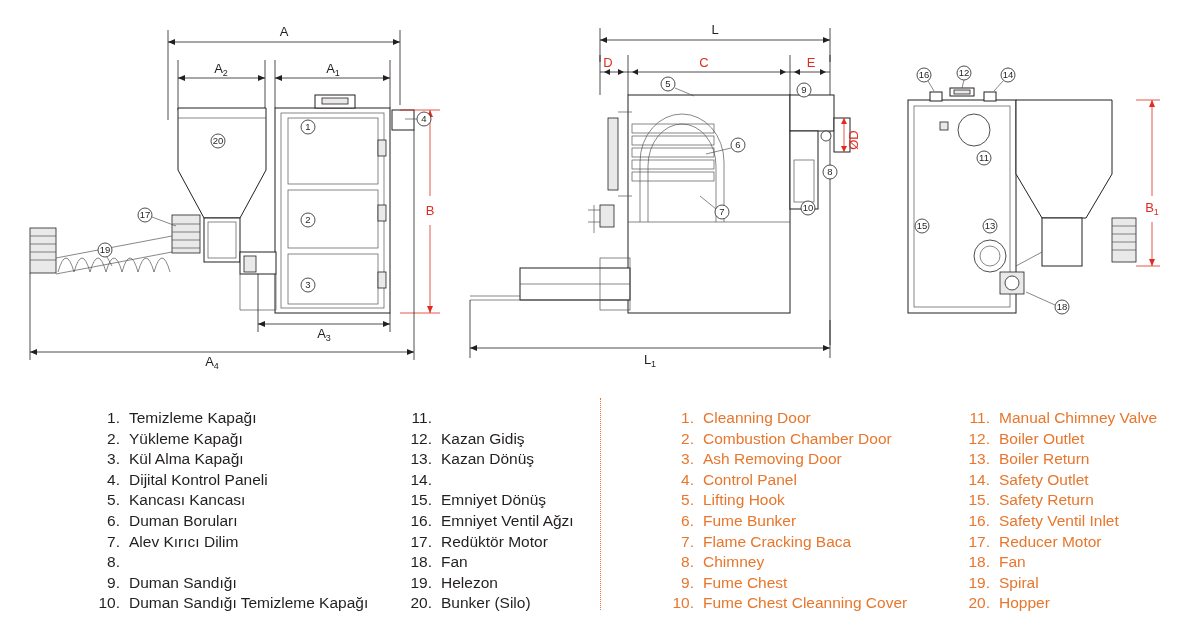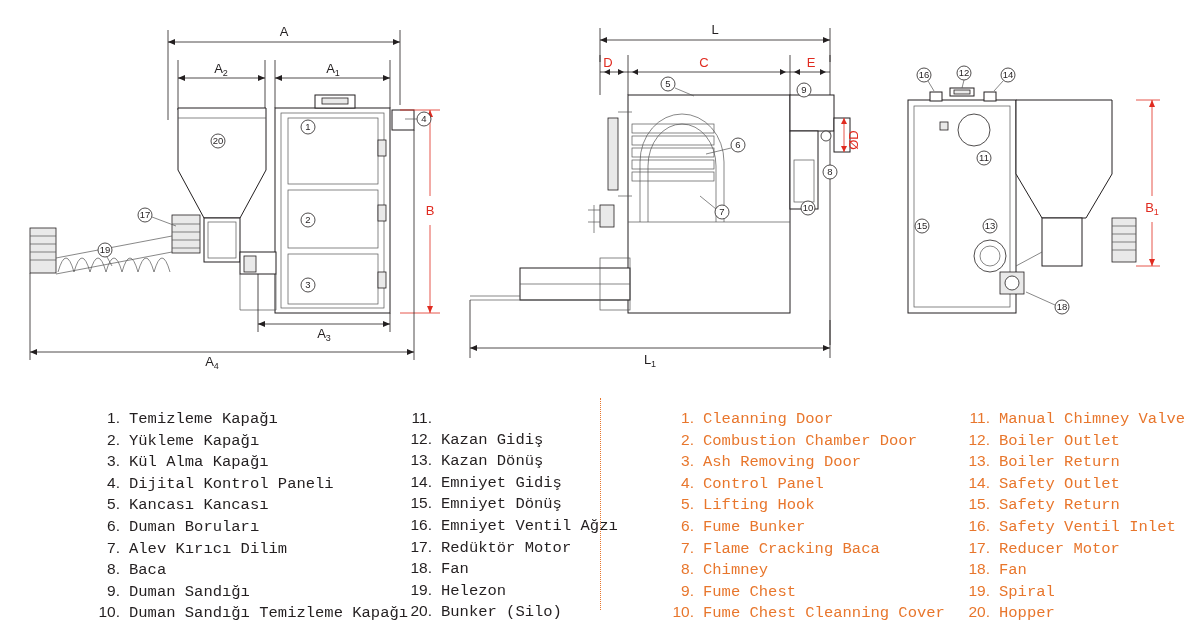--- a/index.html
+++ b/index.html
@@ -21,7 +21,7 @@
     font-size:15.5px;line-height:20.6px;white-space:nowrap;
   }
   .num{width:32px;text-align:right;flex:none;padding-right:9px;}
-  .lbl{flex:1;font-family:Liberation Mono, monospace;}
+  .lbl{flex:1;}
 
   .tr{color:#231f20;}
   .en{color:#e8762c;}

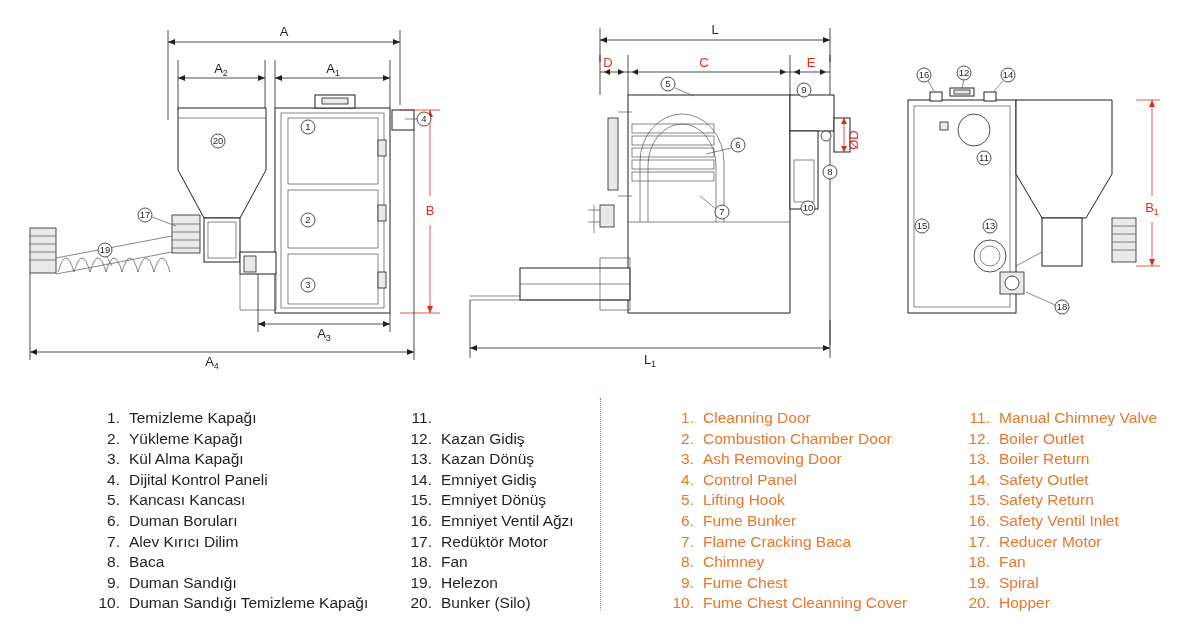--- a/index.html
+++ b/index.html
@@ -426,7 +426,6 @@
         </li>
       <li>
           <span class="num">14.</span>
-          <span class="lbl">Emniyet Gidiş</span>
         </li>
       <li>
           <span class="num">15.</span>

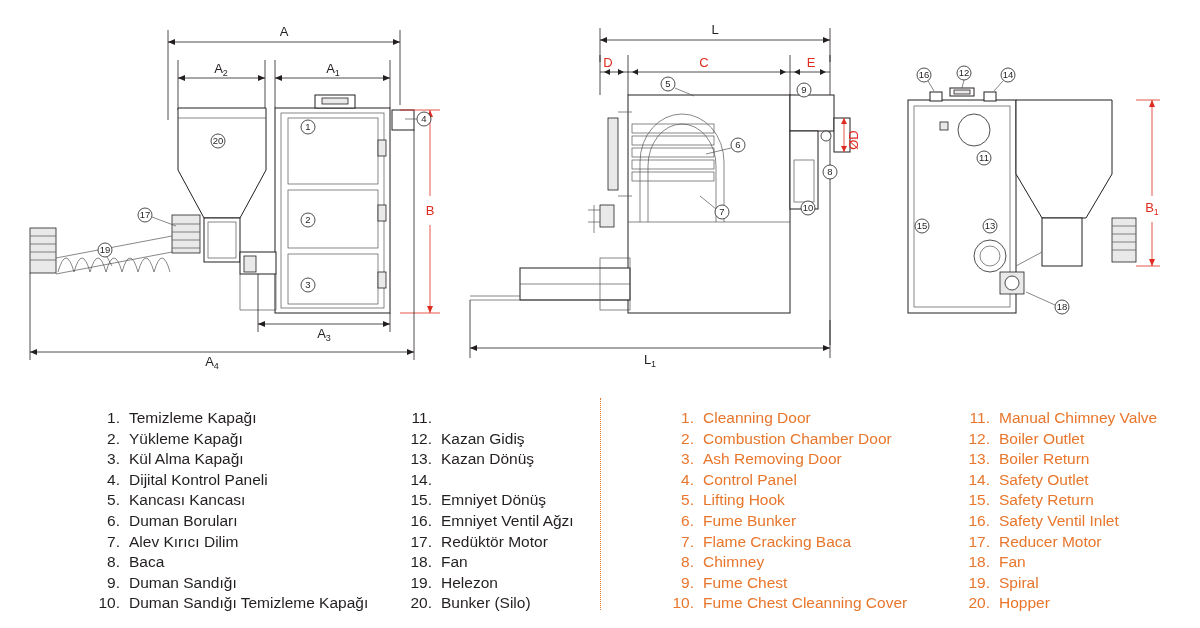--- a/index.html
+++ b/index.html
@@ -400,7 +400,6 @@
         </li>
       <li>
           <span class="num">8.</span>
-          <span class="lbl">Baca</span>
         </li>
       <li>
           <span class="num">9.</span>

